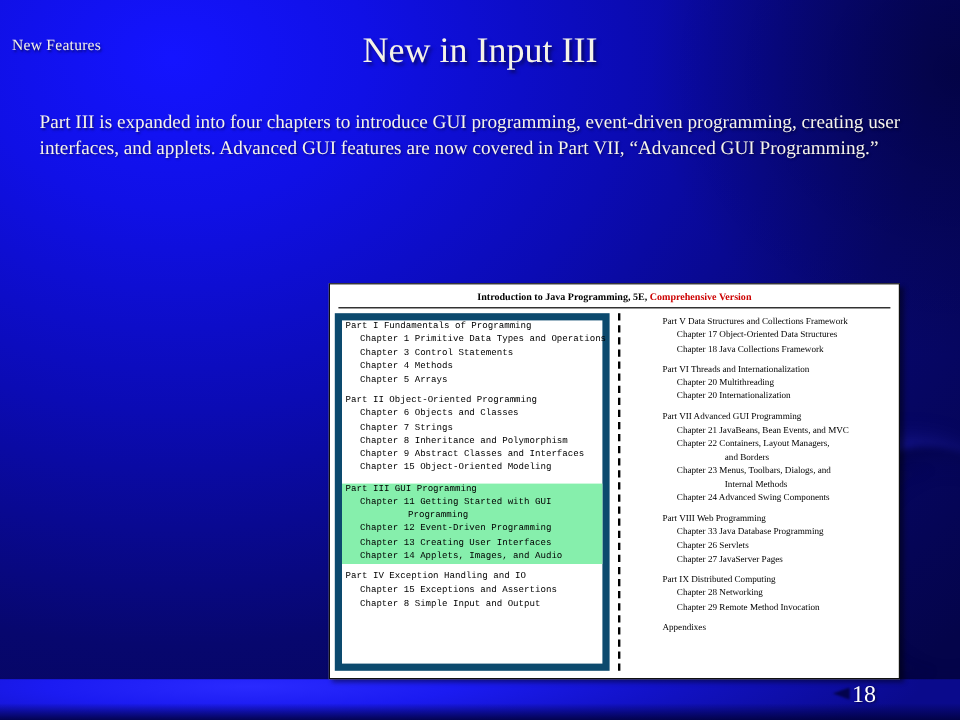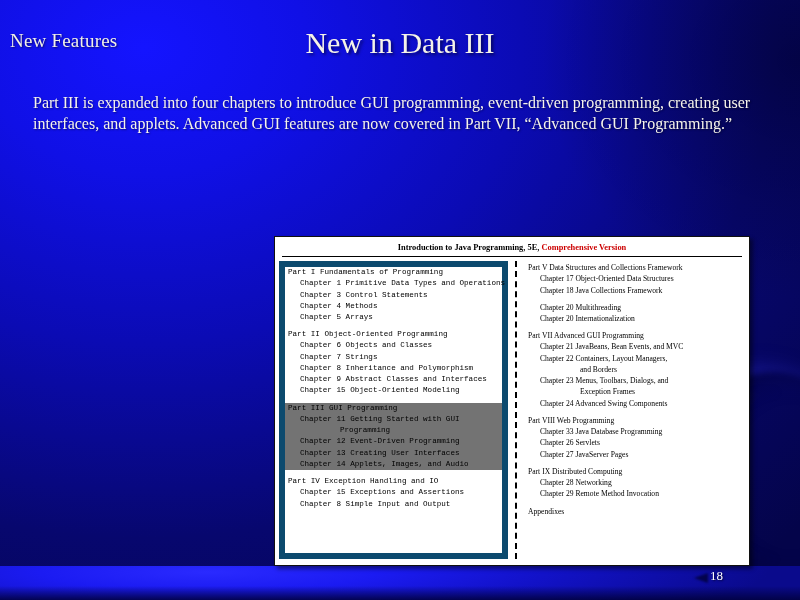--- a/index.html
+++ b/index.html
@@ -71,7 +71,7 @@
     position: absolute;
     left: 10px; top: 30px;
     color: #f2f0e6;
-    font-size: 19px;
+    font-size: 13px;
     letter-spacing: .2px;
     text-shadow: 1px 1px 2px rgba(0,0,0,.55);
     white-space: nowrap;

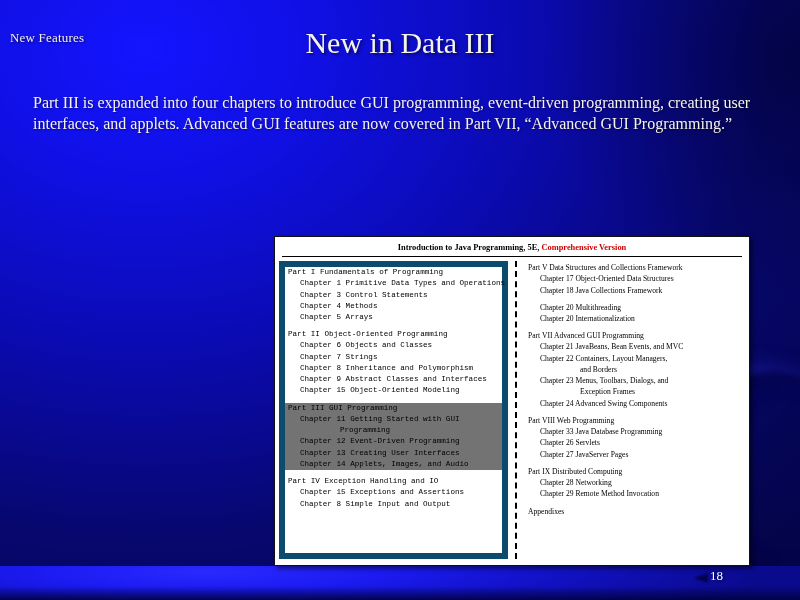--- a/index.html
+++ b/index.html
@@ -177,7 +177,7 @@
   <div id="page-arrow"></div>
 
   <div id="kicker">New Features</div>
-  <div id="title">New in Data III</div>
+  <div id="title">New in Input III</div>
   <div id="body-text">Part III is expanded into four chapters to introduce GUI programming, event-driven programming, creating user interfaces, and applets. Advanced GUI features are now covered in Part VII, “Advanced GUI Programming.”</div>
 
   <div id="toc">

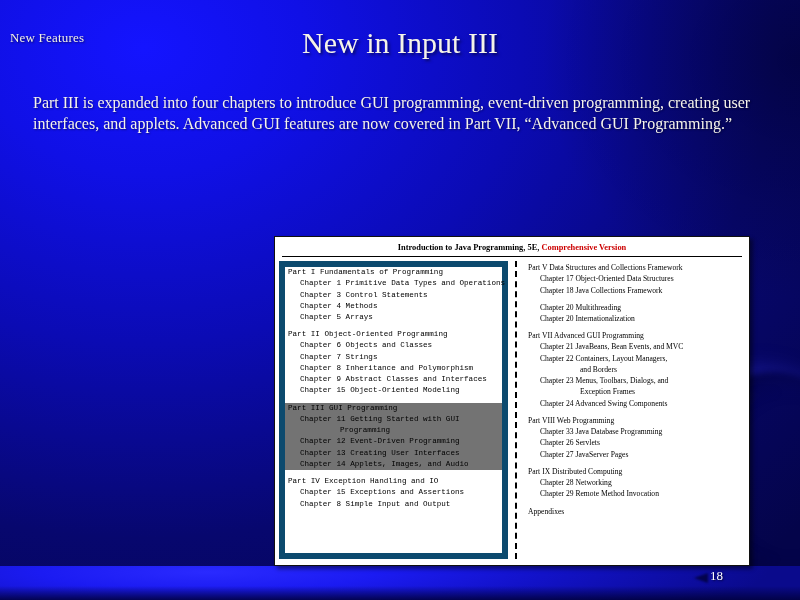--- a/index.html
+++ b/index.html
@@ -147,6 +147,7 @@
     width: 218px;
     box-sizing: border-box;
     padding-top: 1px;
+    margin-left: 24px;
   }
   .part {
     padding: 0 0 0 3px;

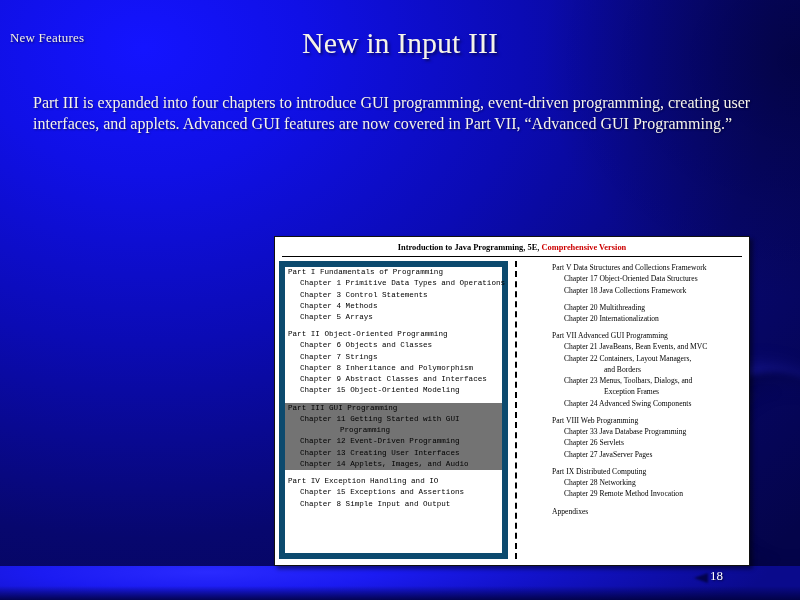--- a/index.html
+++ b/index.html
@@ -229,6 +229,7 @@
           </div>
           <div class="gap"></div>
           <div class="part">
+            <div class="part-title">Part VI Threads and Internationalization</div>
             <div class="chap">Chapter 20 Multithreading</div>
             <div class="chap">Chapter 20 Internationalization</div>
           </div>

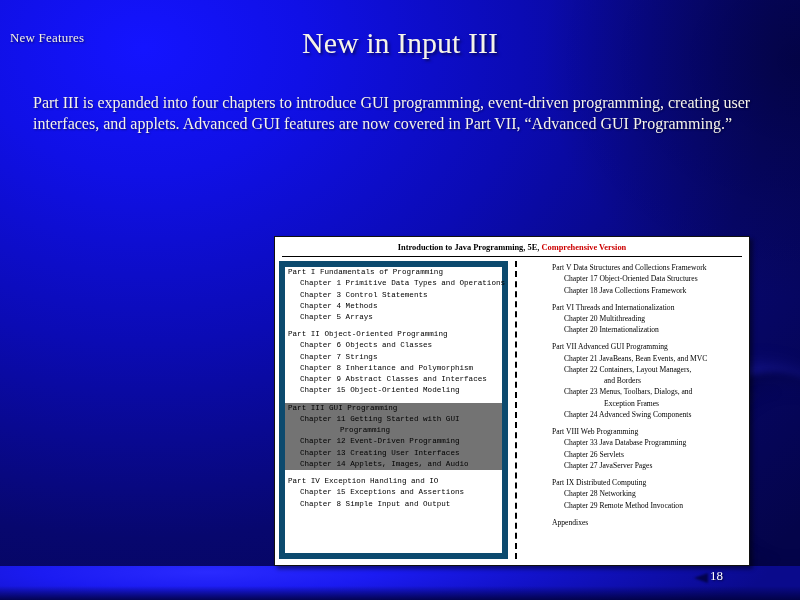--- a/index.html
+++ b/index.html
@@ -152,7 +152,7 @@
   .part {
     padding: 0 0 0 3px;
   }
-  .part.hl { background: #737373; }
+  .part.hl { background: #86efac; }
   .part-title { white-space: nowrap; }
   .chap { padding-left: 12px; white-space: nowrap; }
   .chap.cont { padding-left: 52px; }

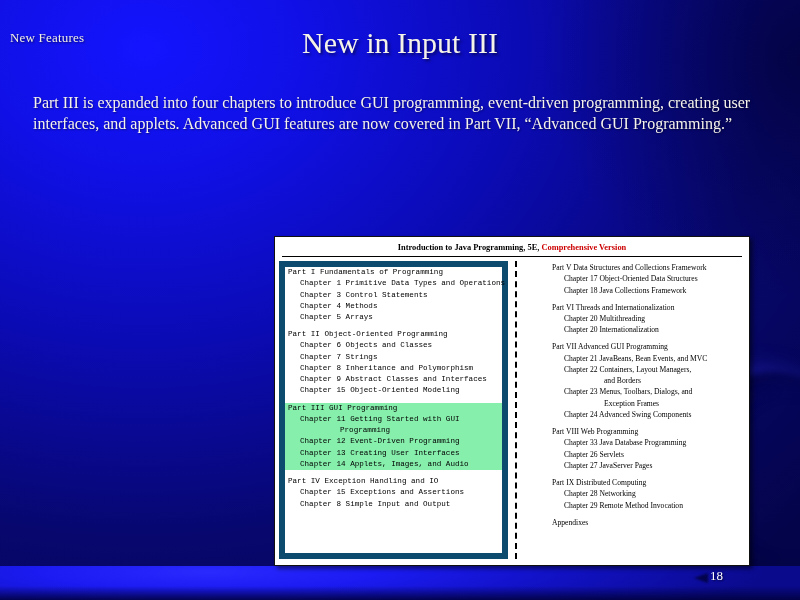--- a/index.html
+++ b/index.html
@@ -240,7 +240,7 @@
             <div class="chap">Chapter 22 Containers, Layout Managers,</div>
             <div class="chap cont">and Borders</div>
             <div class="chap">Chapter 23 Menus, Toolbars, Dialogs, and</div>
-            <div class="chap cont">Exception Frames</div>
+            <div class="chap cont">Internal Methods</div>
             <div class="chap">Chapter 24 Advanced Swing Components</div>
           </div>
           <div class="gap"></div>

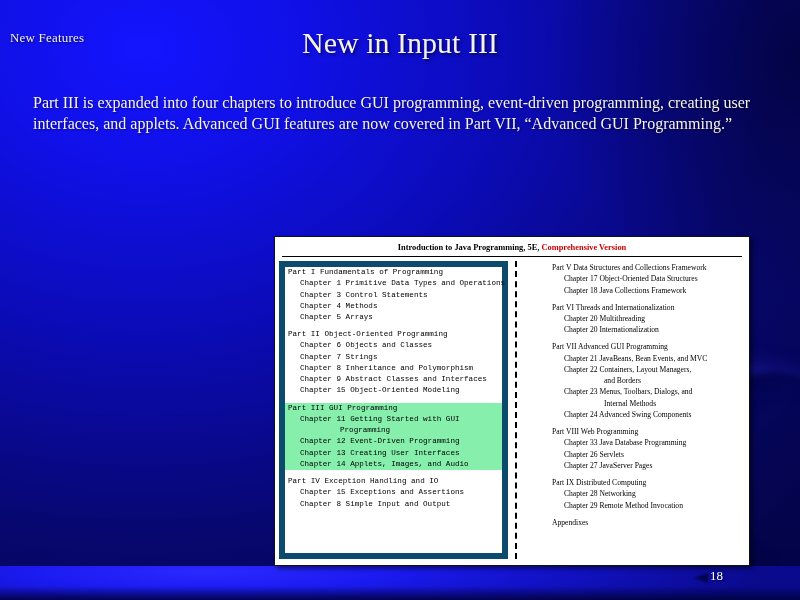--- a/index.html
+++ b/index.html
@@ -162,7 +162,7 @@
     position: absolute;
     left: 710px; top: 568px;
     color: #ffffff;
-    font-size: 13px;
+    font-size: 20px;
     text-shadow: 1px 1px 2px rgba(0,0,0,.6);
   }
 </style>

